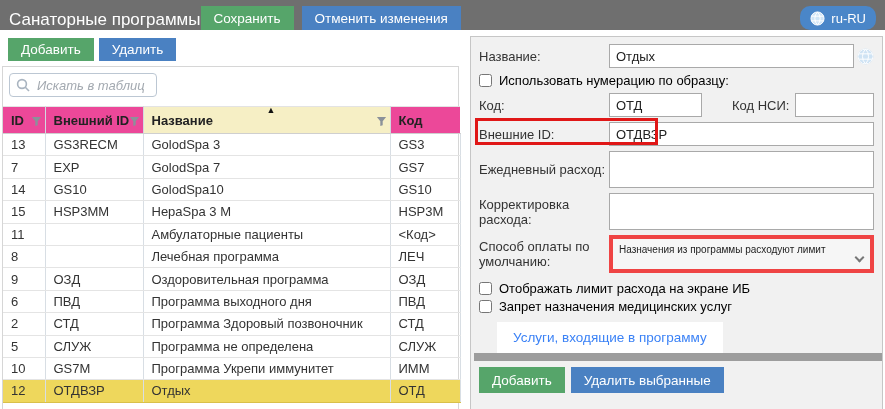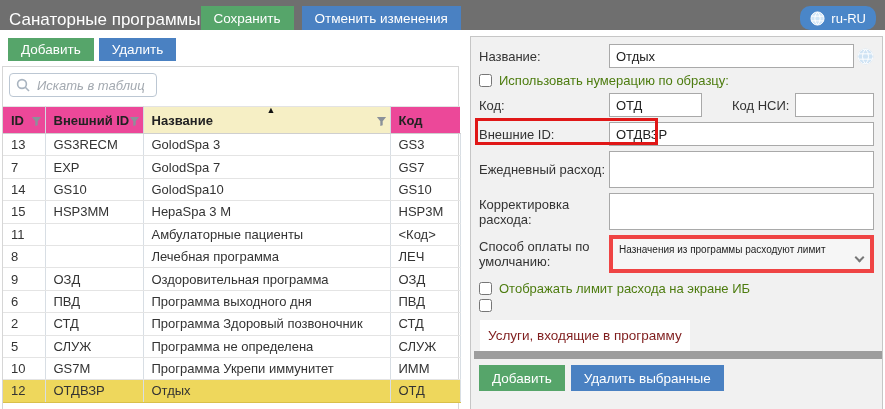--- a/index.html
+++ b/index.html
@@ -64,7 +64,7 @@
   .globe{flex:none;margin-left:3px;}
   .cbrow{display:flex;align-items:center;gap:7px;margin:0 0 5px 0;}
   .cbrow input{width:13px;height:13px;margin:0;flex:none;}
-  .cbrow label{font-size:13px;color:#4d7c0f;}
+  .cbrow label{font-size:13px;color:#000000;}
   .selectbox{flex:1;position:relative;border:4px solid #ef4444;background:#f6f6f6;height:38px;
              padding:3px 22px 3px 6px;font-size:10px;line-height:16px;color:#222;cursor:pointer;}
   .selectbox .chev{position:absolute;right:7px;top:15px;width:7px;height:7px;

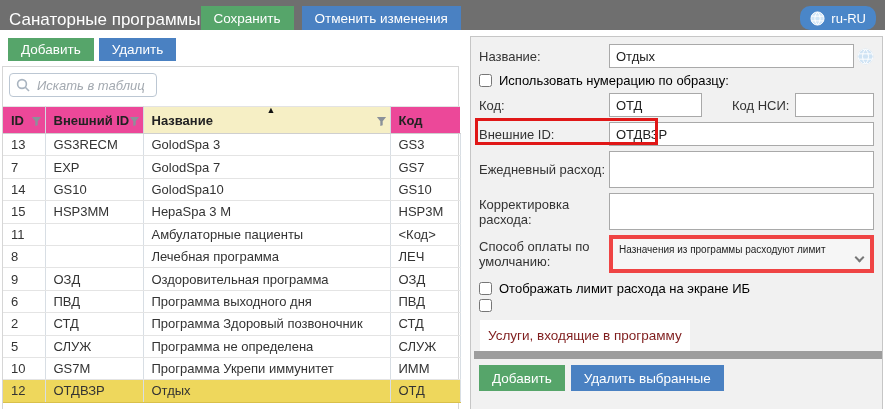--- a/index.html
+++ b/index.html
@@ -284,6 +284,7 @@
     </div>
     <div class="cbrow">
       <input type="checkbox" style="">
+      <label>Запрет назначения медицинских услуг</label>
     </div>
 
     <div>

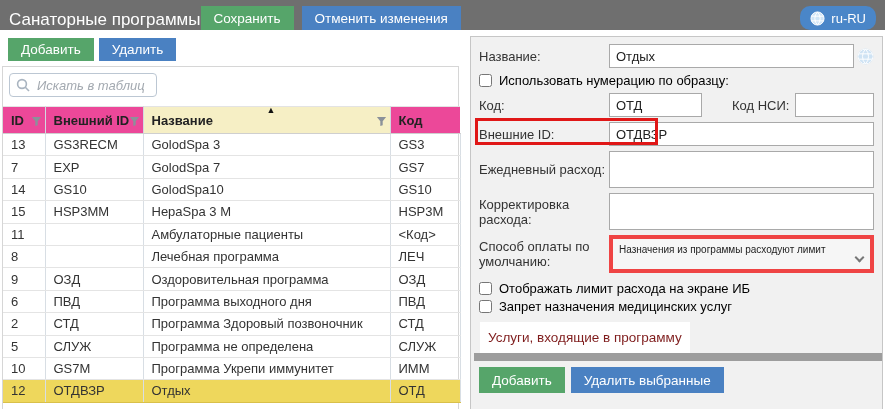--- a/index.html
+++ b/index.html
@@ -71,8 +71,8 @@
              border-right:2px solid #777;border-bottom:2px solid #777;transform:rotate(45deg);}
   .red-rect{position:absolute;left:-4px;top:-4px;width:183px;height:27px;
             border:3px solid var(--c-red);pointer-events:none;}
-  .tab-active{display:inline-block;background:#fff;color:#7f1d1d;font-size:13.5px;
-              padding:8px 8px;margin:3px 0 0 1px;cursor:pointer;}
+  .tab-active{display:inline-block;background:#fff;color:#3b82f6;font-size:13.5px;
+              padding:8px 16px;margin:3px 0 0 18px;cursor:pointer;}
   .tab-inactive{display:inline-block;background:#ababab;color:#e9e9e9;font-size:13.5px;
               padding:6px 12px;margin:2px 0 0 1px;cursor:pointer;}
   .tabstrip{height:8px;background:#9d9d9d;margin:0 -8px 0 -5px;}

